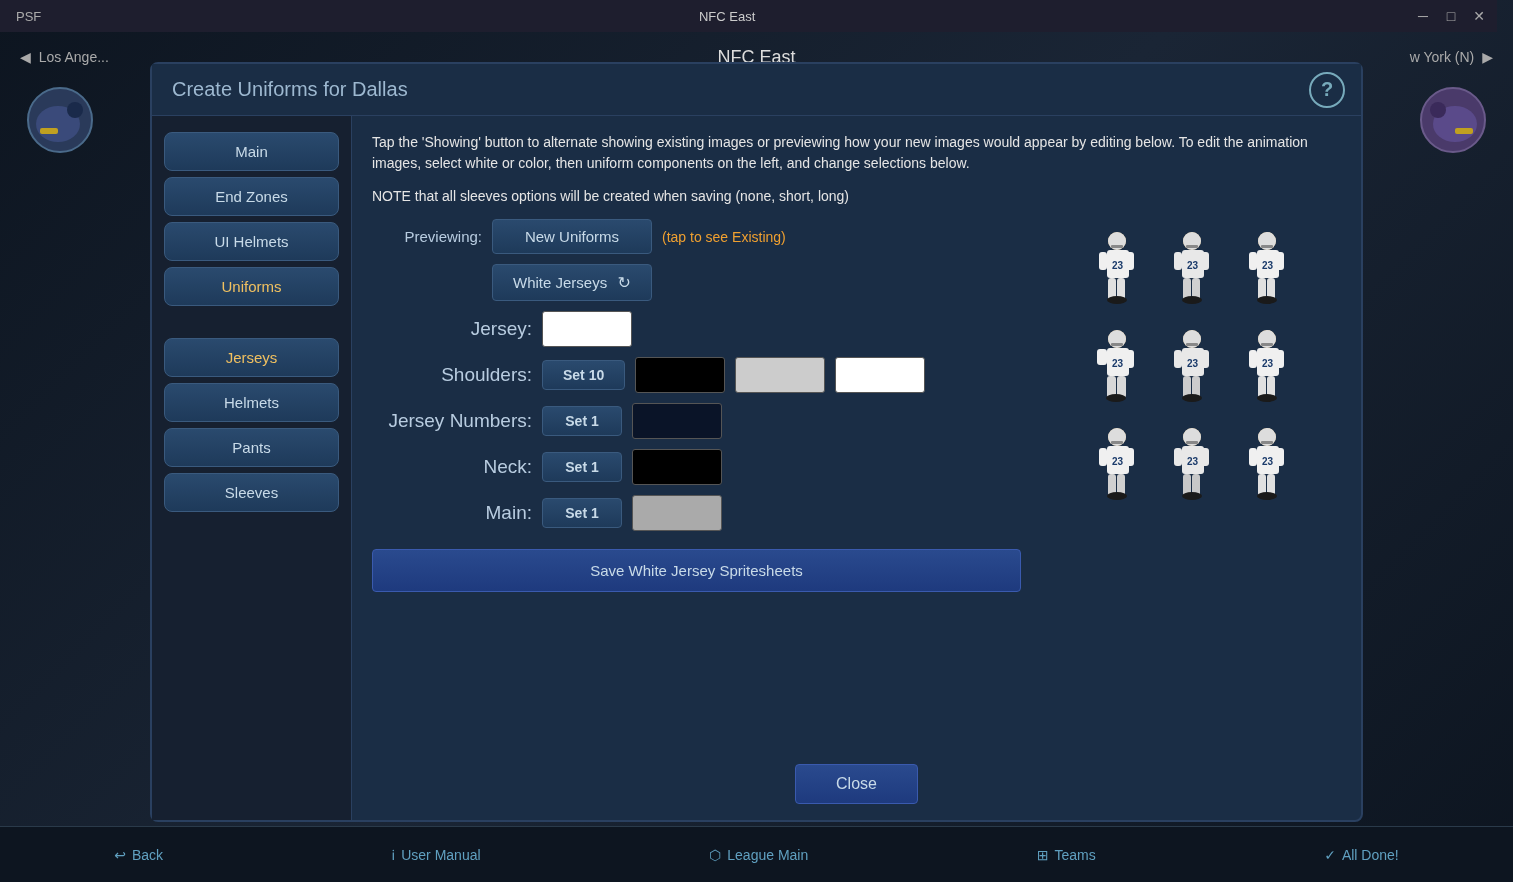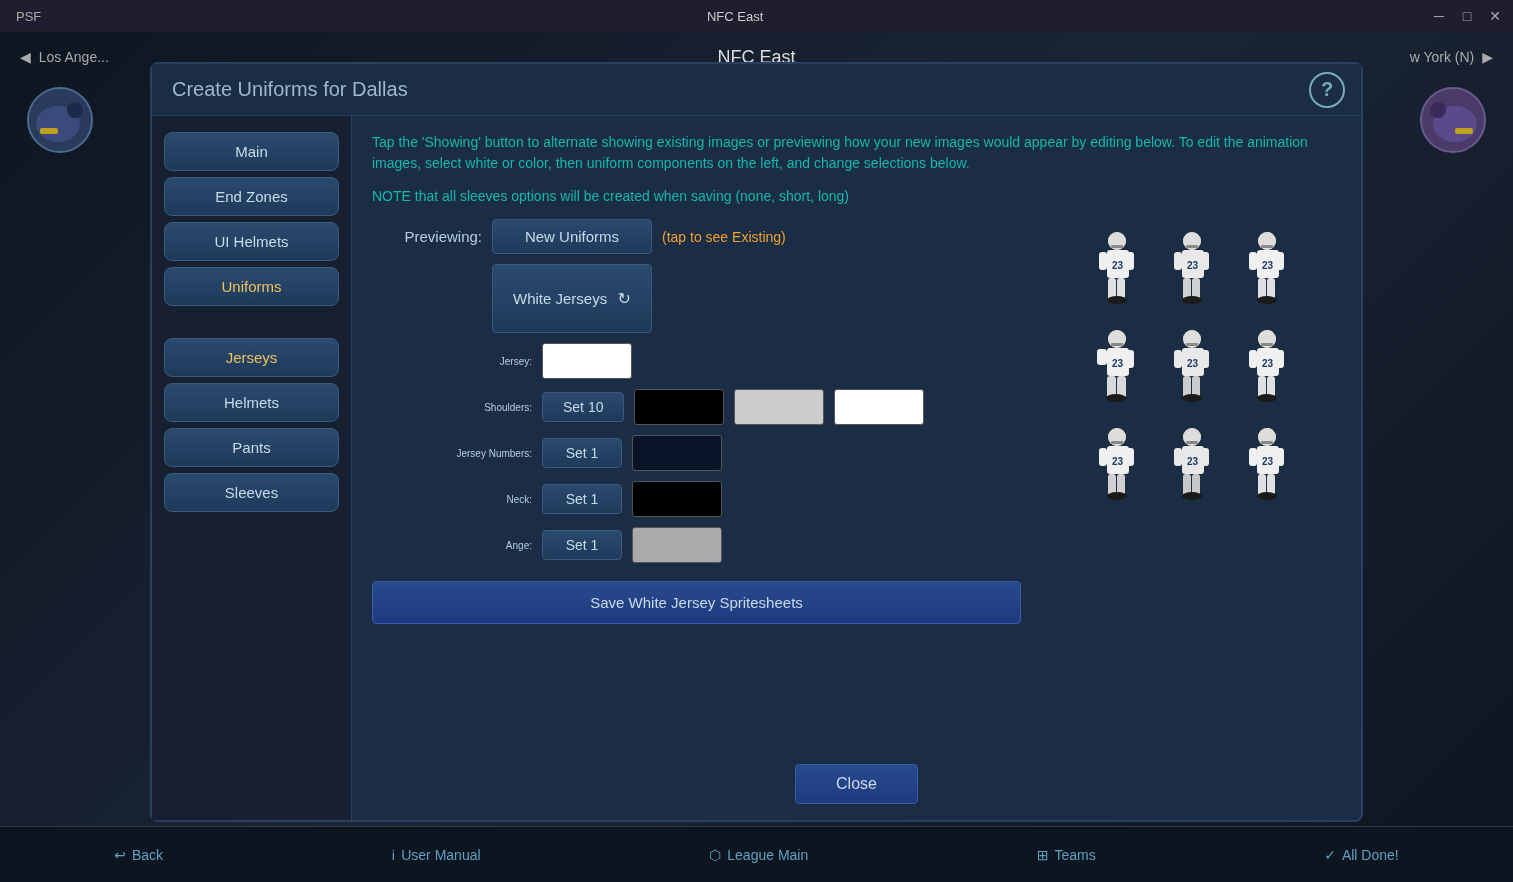--- a/index.html
+++ b/index.html
@@ -24,7 +24,7 @@
       position: absolute;
       top: 0;
       left: 0;
-      right: 0;
+      right: 16px;
       height: 32px;
       background: #1e1e2e;
       display: flex;

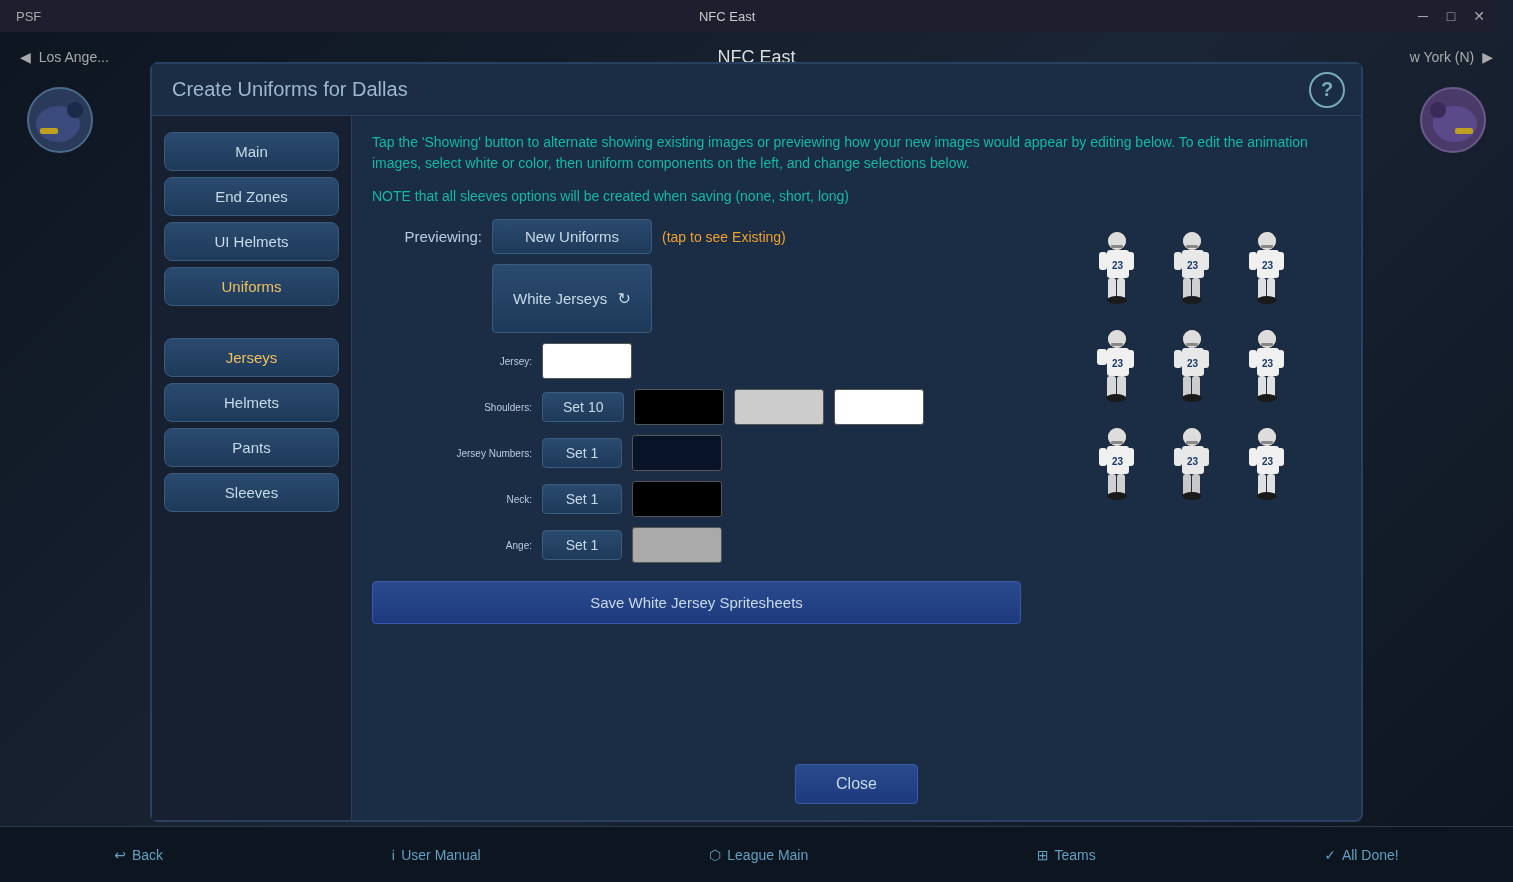--- a/index.html
+++ b/index.html
@@ -184,7 +184,7 @@
     }
 
     .info-text {
-      color: #14b8a6;
+      color: #e5e5e5;
       font-size: 14px;
       line-height: 1.5;
     }

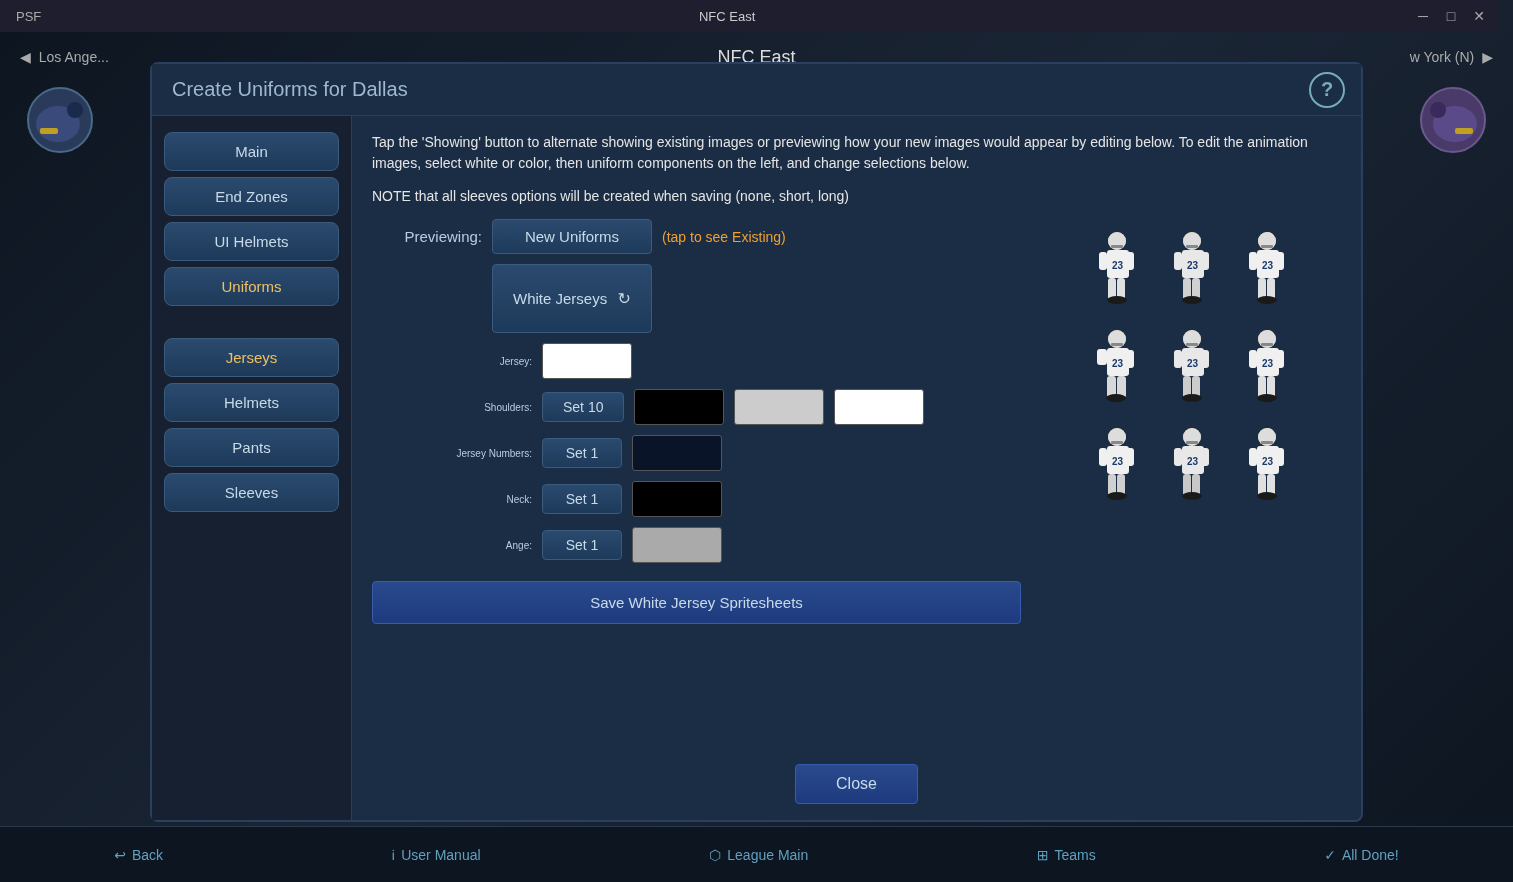--- a/index.html
+++ b/index.html
@@ -241,7 +241,7 @@
       border: 1px solid #3a5a7e;
       border-radius: 4px;
       color: #c8dae8;
-      padding: 24px 20px;
+      padding: 8px 20px;
       cursor: pointer;
       font-size: 15px;
       min-width: 160px;

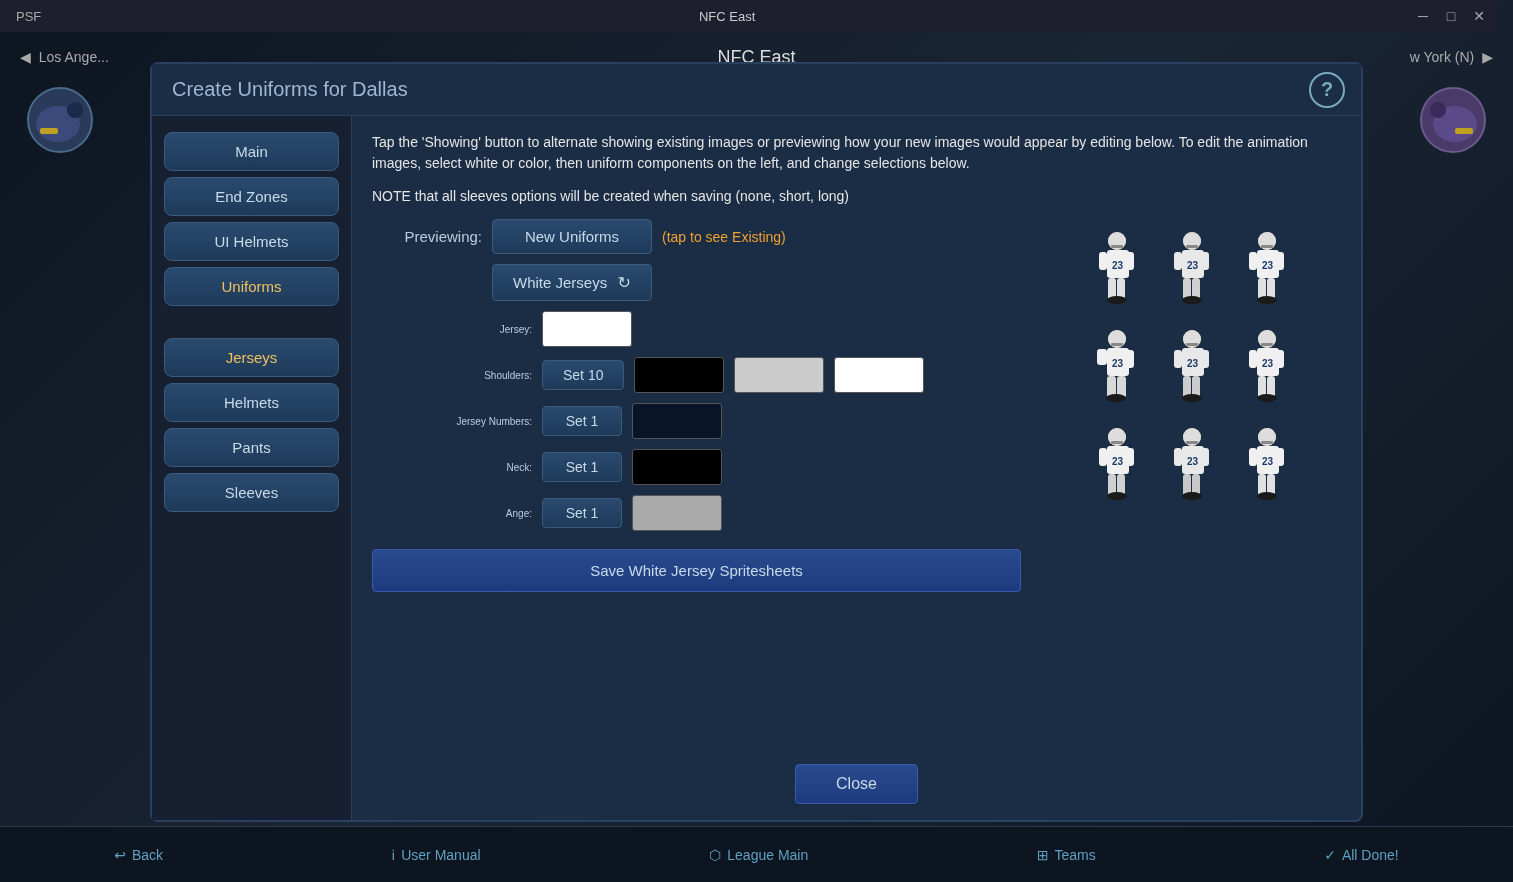--- a/index.html
+++ b/index.html
@@ -261,7 +261,7 @@
     }
     .field-label {
       color: #b8cce0;
-      font-size: 10px;
+      font-size: 19px;
       min-width: 160px;
       text-align: right;
     }

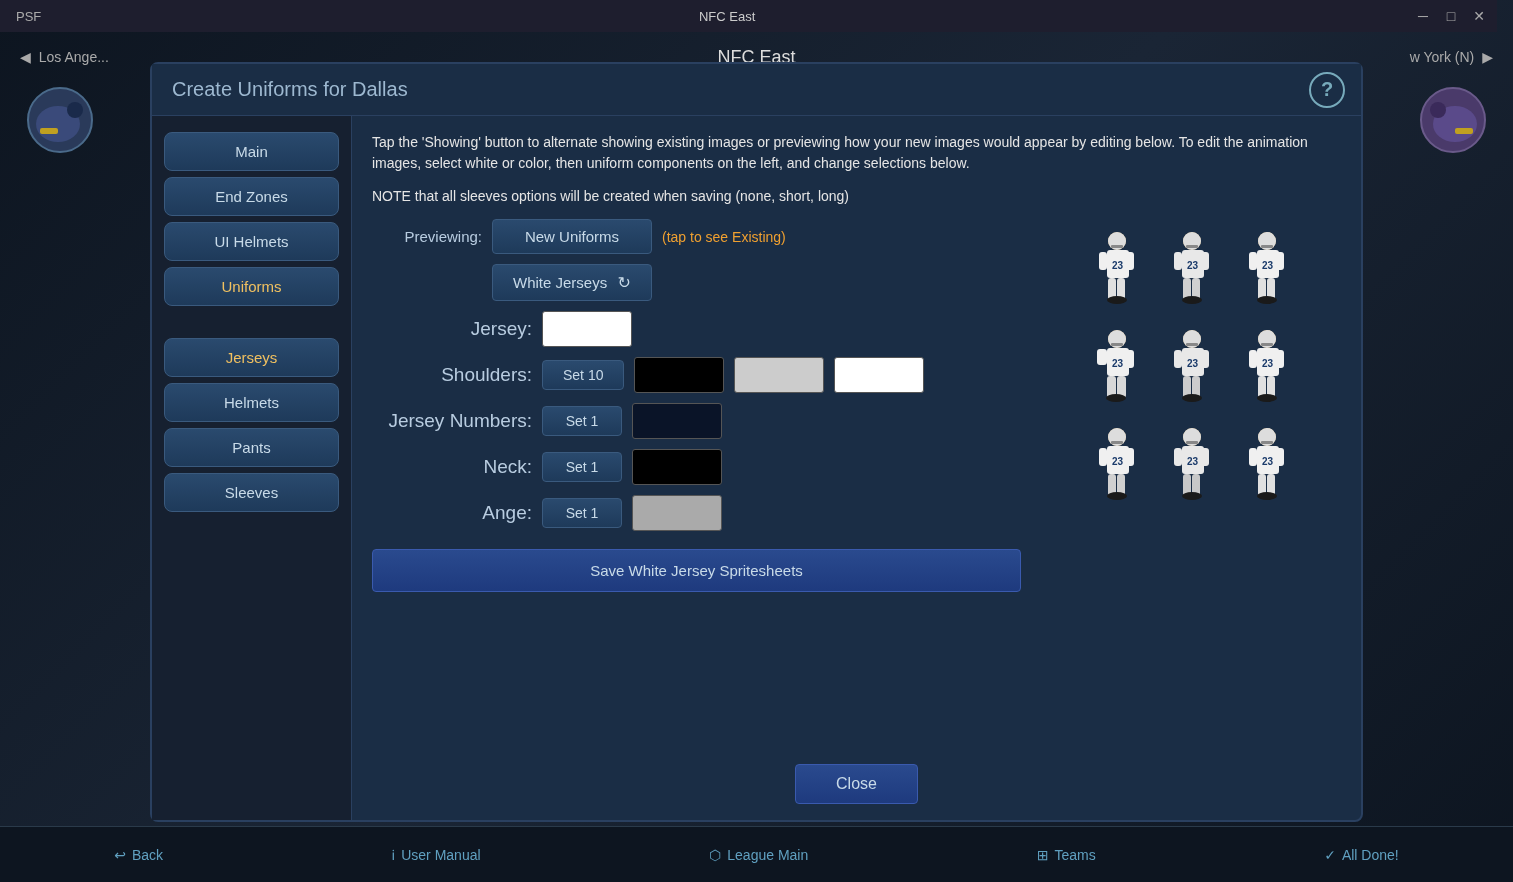--- a/index.html
+++ b/index.html
@@ -275,6 +275,7 @@
       font-size: 14px;
       min-width: 80px;
       text-align: center;
+      font-weight: bold;
     }
     .color-box {
       width: 90px;

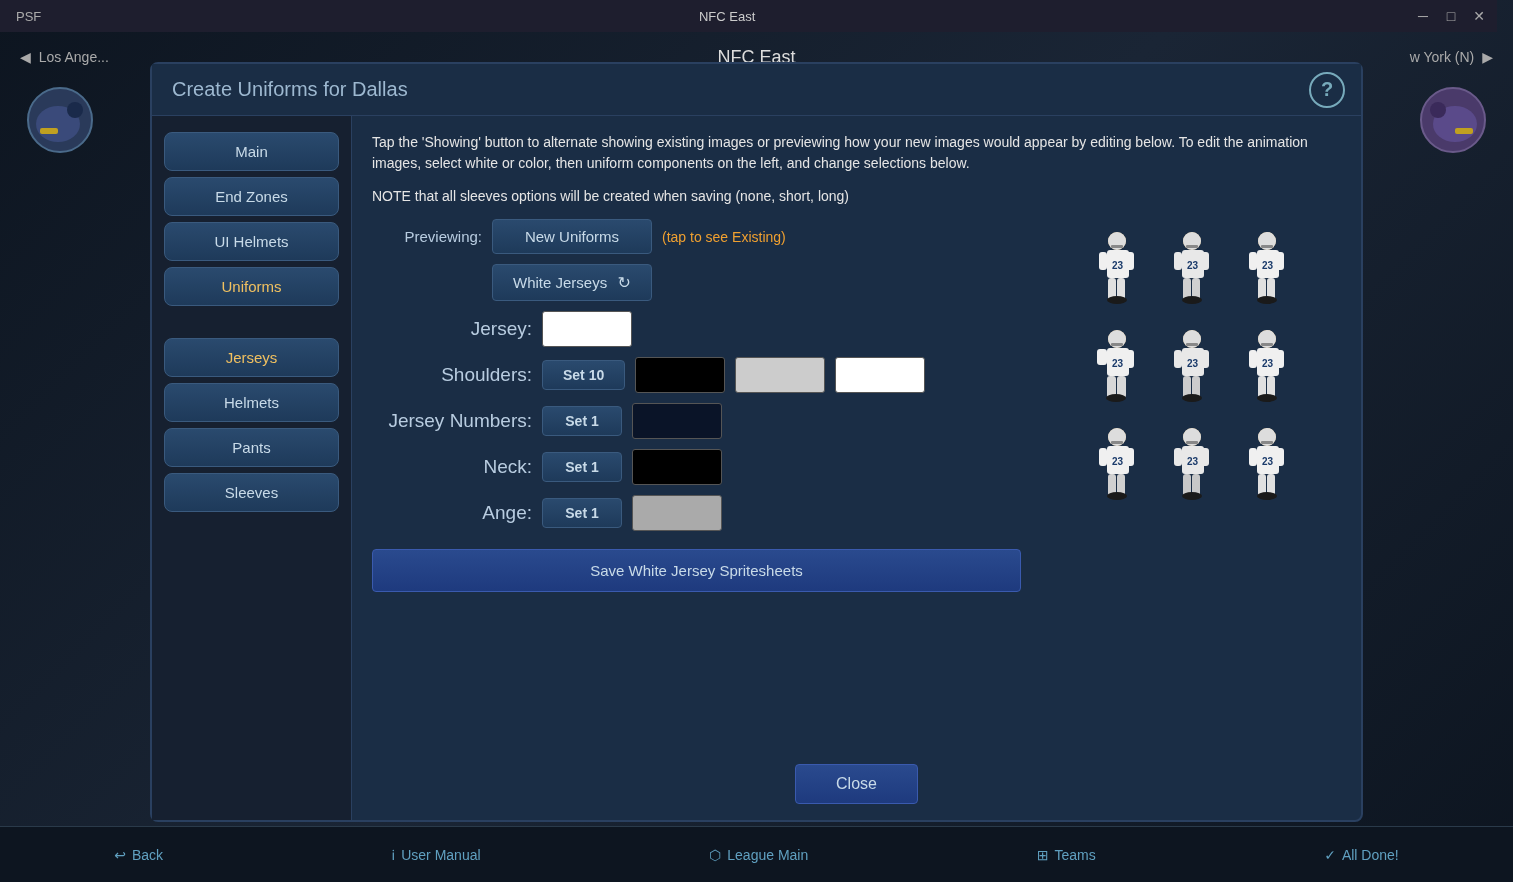--- a/index.html
+++ b/index.html
@@ -473,7 +473,7 @@
           </div>
 
           <div class="field-row">
-            <span class="field-label">Ange:</span>
+            <span class="field-label">Main:</span>
             <button class="set-btn">Set 1</button>
             <div class="color-box color-gray"></div>
           </div>

